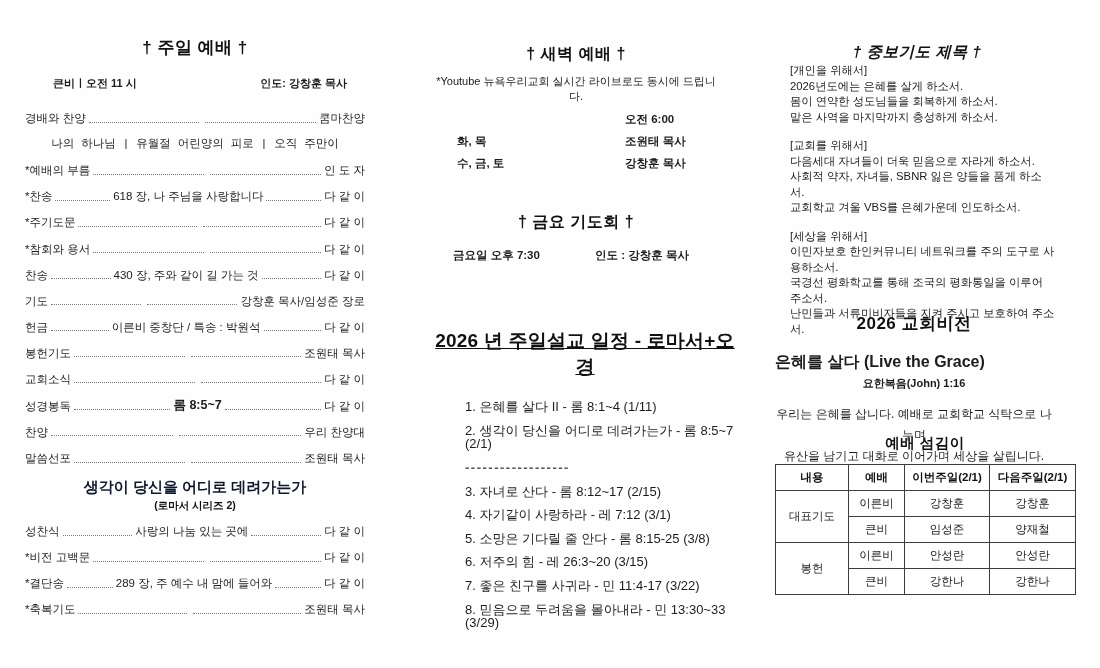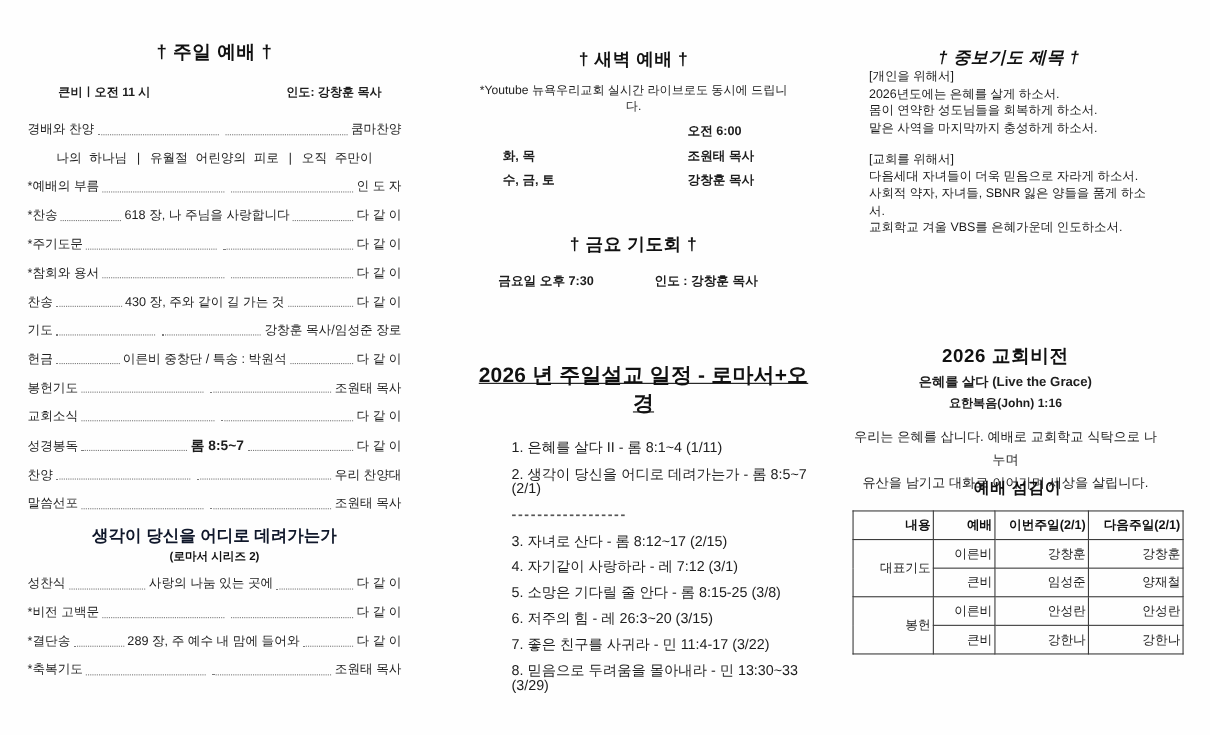--- a/index.html
+++ b/index.html
@@ -241,6 +241,12 @@
     <div>교회학교 겨울 VBS를 은혜가운데 인도하소서.</div>
   </div>
 
+  <div class="pray-group">
+    <div>[세상을 위해서]</div>
+    <div>이민자보호 한인커뮤니티 네트워크를 주의 도구로 사용하소서.</div>
+    <div>국경선 평화학교를 통해 조국의 평화통일을 이루어 주소서.</div>
+    <div>난민들과 서류미비자들을 지켜 주시고 보호하여 주소서.</div>
+  </div>
 </div>
 
 <div class="sec col-vision">

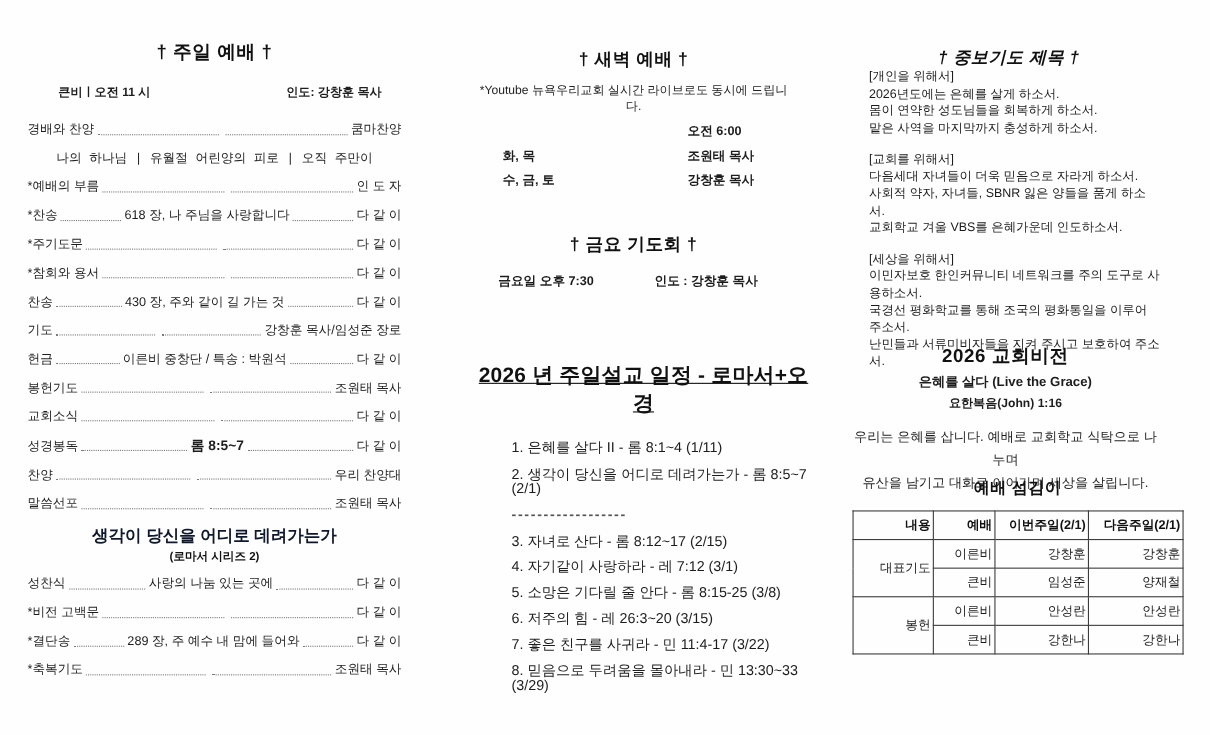--- a/index.html
+++ b/index.html
@@ -52,7 +52,7 @@
   .pray-title{font-style:italic;}
   .pray-group{margin-bottom:13px;padding-left:12px;font-size:11.3px;line-height:15.5px;color:#1a1a1a;}
   .col-vision{left:775px;top:312px;width:278px;}
-  .vision-sub{text-align:center;font-size:12px;font-weight:700;margin-top:4px;}
+  .vision-sub{text-align:left;font-size:16px;font-weight:700;margin-top:17px;}
   .vision-verse{text-align:center;font-size:11px;font-weight:700;margin-top:3px;}
   .vision-lines{margin-top:13px;font-size:12px;text-align:center;line-height:21px;}
   .col-serve{left:775px;top:434px;width:300px;}

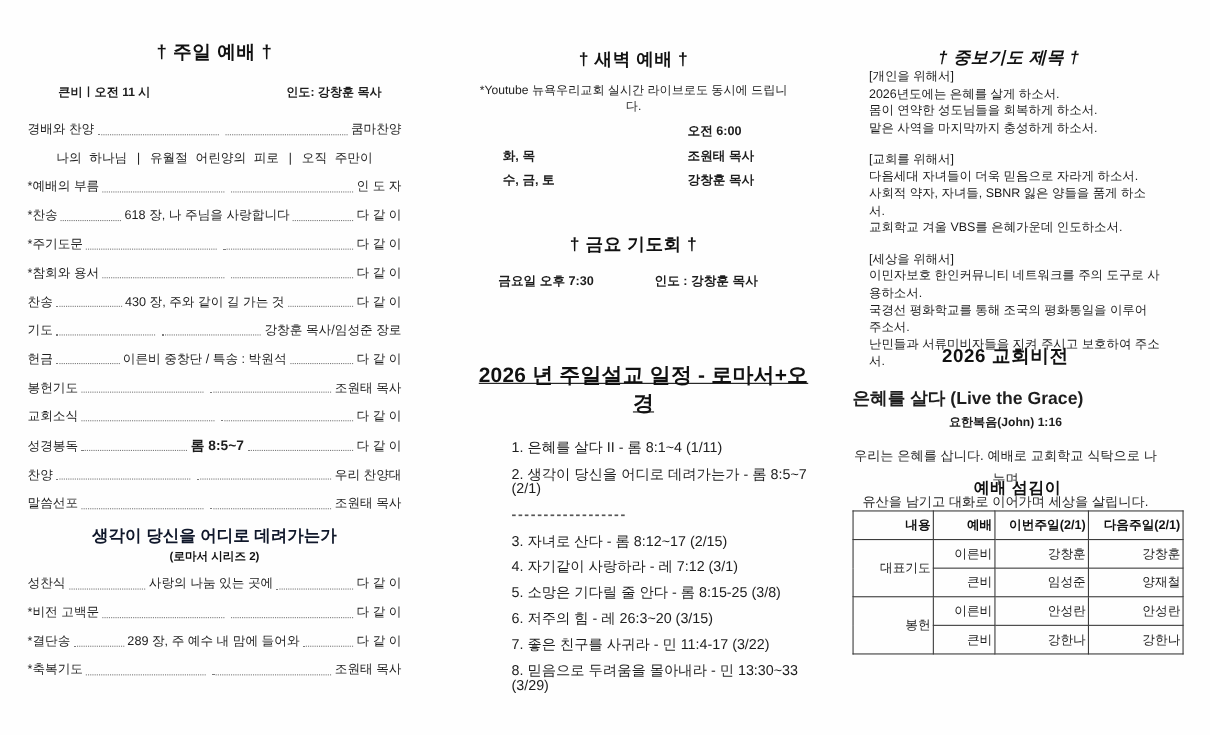--- a/index.html
+++ b/index.html
@@ -58,7 +58,7 @@
   .col-serve{left:775px;top:434px;width:300px;}
   .serve-title{font-size:14.5px;margin-bottom:11px;}
   table.serve{border-collapse:collapse;width:300px;font-size:11.5px;table-layout:fixed;}
-  table.serve td,table.serve th{border:1.2px solid #3c3c3c;text-align:right;
+  table.serve td,table.serve th{border:1.2px solid #3c3c3c;text-align:center;
     padding:5px 2px;height:13px;font-weight:400;color:#1a1a1a;}
   table.serve th{font-weight:700;color:#111;}
   td.bold{font-weight:700;color:#111;margin-left:16px;}

